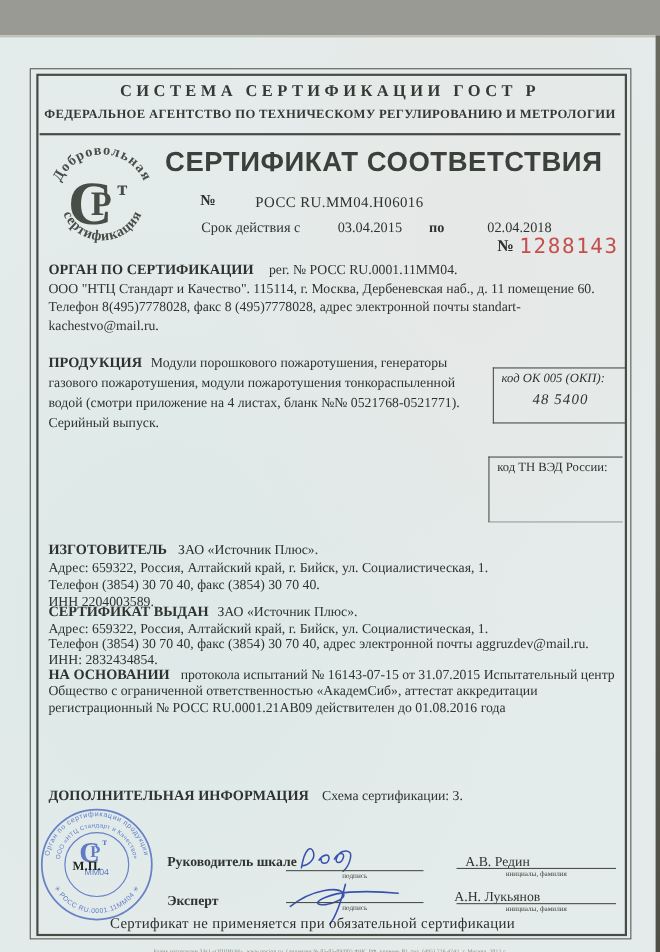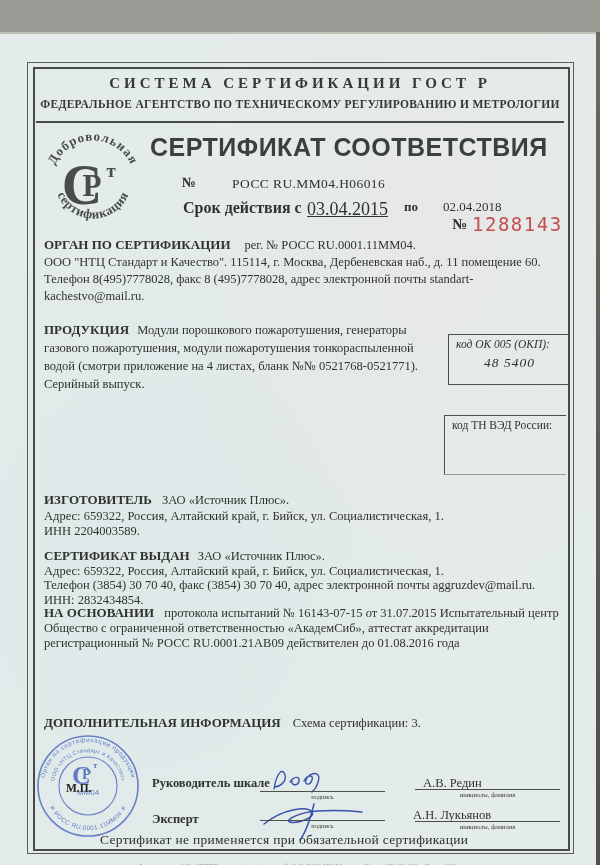--- a/index.html
+++ b/index.html
@@ -24,7 +24,7 @@
   .title{left:150px;top:101px;width:412px;text-align:left;font-family:"Liberation Sans",sans-serif;font-size:25px;font-weight:bold;letter-spacing:.5px;color:#3b403b;}
   .numrow-label{left:182px;top:143px;font-size:14px;font-weight:bold;}
   .numrow-val{left:232px;top:144px;font-size:13.5px;letter-spacing:.4px;}
-  .valid-label{left:183px;top:167px;font-size:16px;font-weight:bold;}
+  .valid-label{left:183px;top:167px;font-size:13px;font-weight:normal;}
   .valid-d1{left:307px;top:167px;font-size:18px;text-decoration:underline;}
   .valid-to{left:404px;top:167px;font-size:13px;font-weight:bold;}
   .valid-d2{left:443px;top:167px;font-size:13px;}

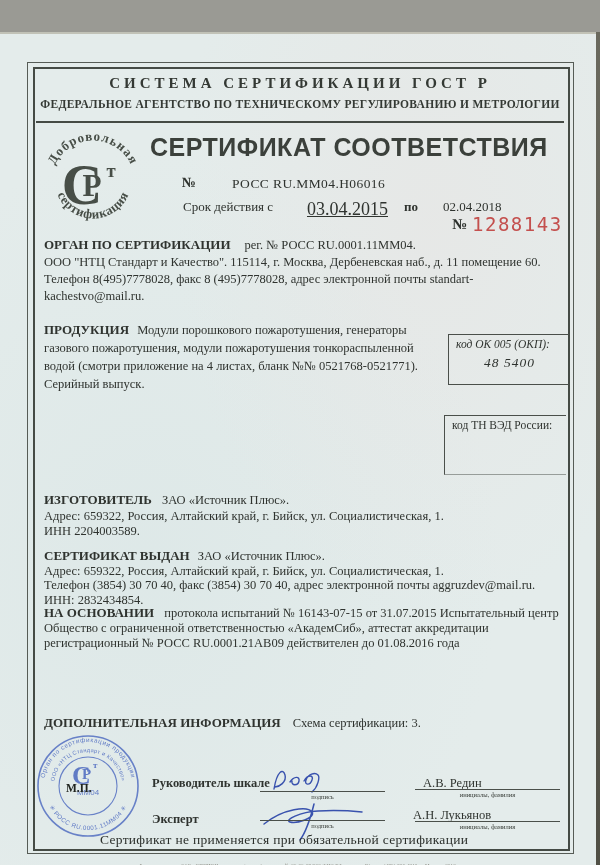--- a/index.html
+++ b/index.html
@@ -25,7 +25,7 @@
   .numrow-label{left:182px;top:143px;font-size:14px;font-weight:bold;}
   .numrow-val{left:232px;top:144px;font-size:13.5px;letter-spacing:.4px;}
   .valid-label{left:183px;top:167px;font-size:13px;font-weight:normal;}
-  .valid-d1{left:307px;top:167px;font-size:18px;text-decoration:underline;}
+  .valid-d1{left:307px;top:167px;font-size:13px;}
   .valid-to{left:404px;top:167px;font-size:13px;font-weight:bold;}
   .valid-d2{left:443px;top:167px;font-size:13px;}
   .blank-no-label{left:452px;top:184px;font-size:15px;font-weight:bold;color:#2c302c;}

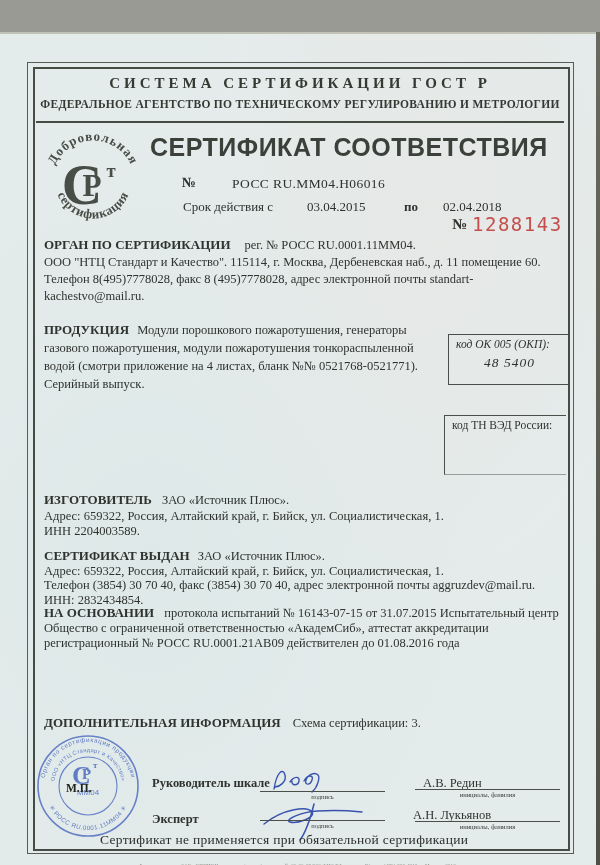--- a/index.html
+++ b/index.html
@@ -26,7 +26,7 @@
   .numrow-val{left:232px;top:144px;font-size:13.5px;letter-spacing:.4px;}
   .valid-label{left:183px;top:167px;font-size:13px;font-weight:normal;}
   .valid-d1{left:307px;top:167px;font-size:13px;}
-  .valid-to{left:404px;top:167px;font-size:13px;font-weight:bold;}
+  .valid-to{left:390px;top:167px;font-size:13px;font-weight:bold;}
   .valid-d2{left:443px;top:167px;font-size:13px;}
   .blank-no-label{left:452px;top:184px;font-size:15px;font-weight:bold;color:#2c302c;}
   .blank-no{left:472px;top:181px;font-family:"DejaVu Sans Mono",monospace;font-size:19px;letter-spacing:1.5px;color:#c4504e;}

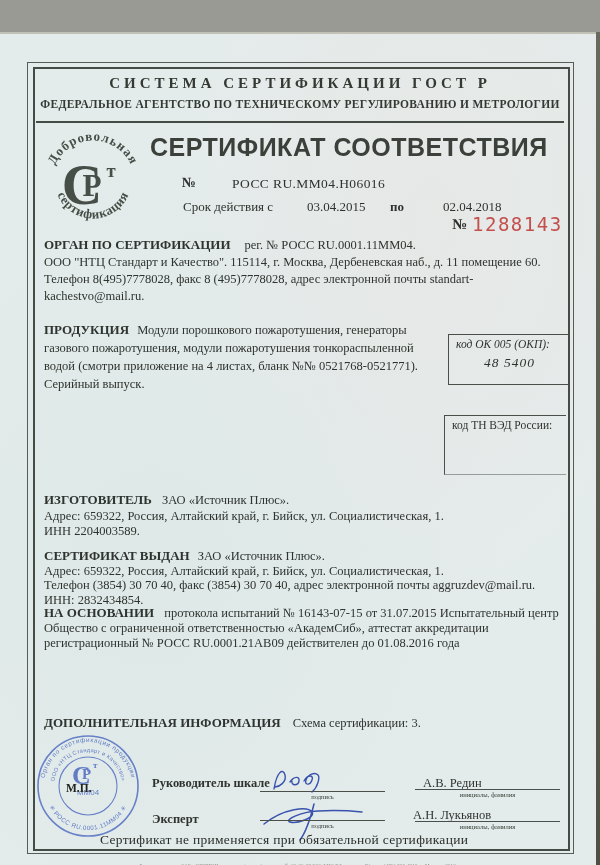--- a/index.html
+++ b/index.html
@@ -105,6 +105,7 @@
   <div class="abs block" style="left:44px;top:460px;width:524px;line-height:15.5px;">
     <div><span class="lb" style="margin-right:10px;">ИЗГОТОВИТЕЛЬ</span><span>ЗАО «Источник Плюс».</span></div>
     <div>Адрес: 659322, Россия, Алтайский край, г. Бийск, ул. Социалистическая, 1.</div>
+    <div>Телефон (3854) 30 70 40, факс (3854) 30 70 40.</div>
     <div>ИНН 2204003589.</div>
   </div>
 

